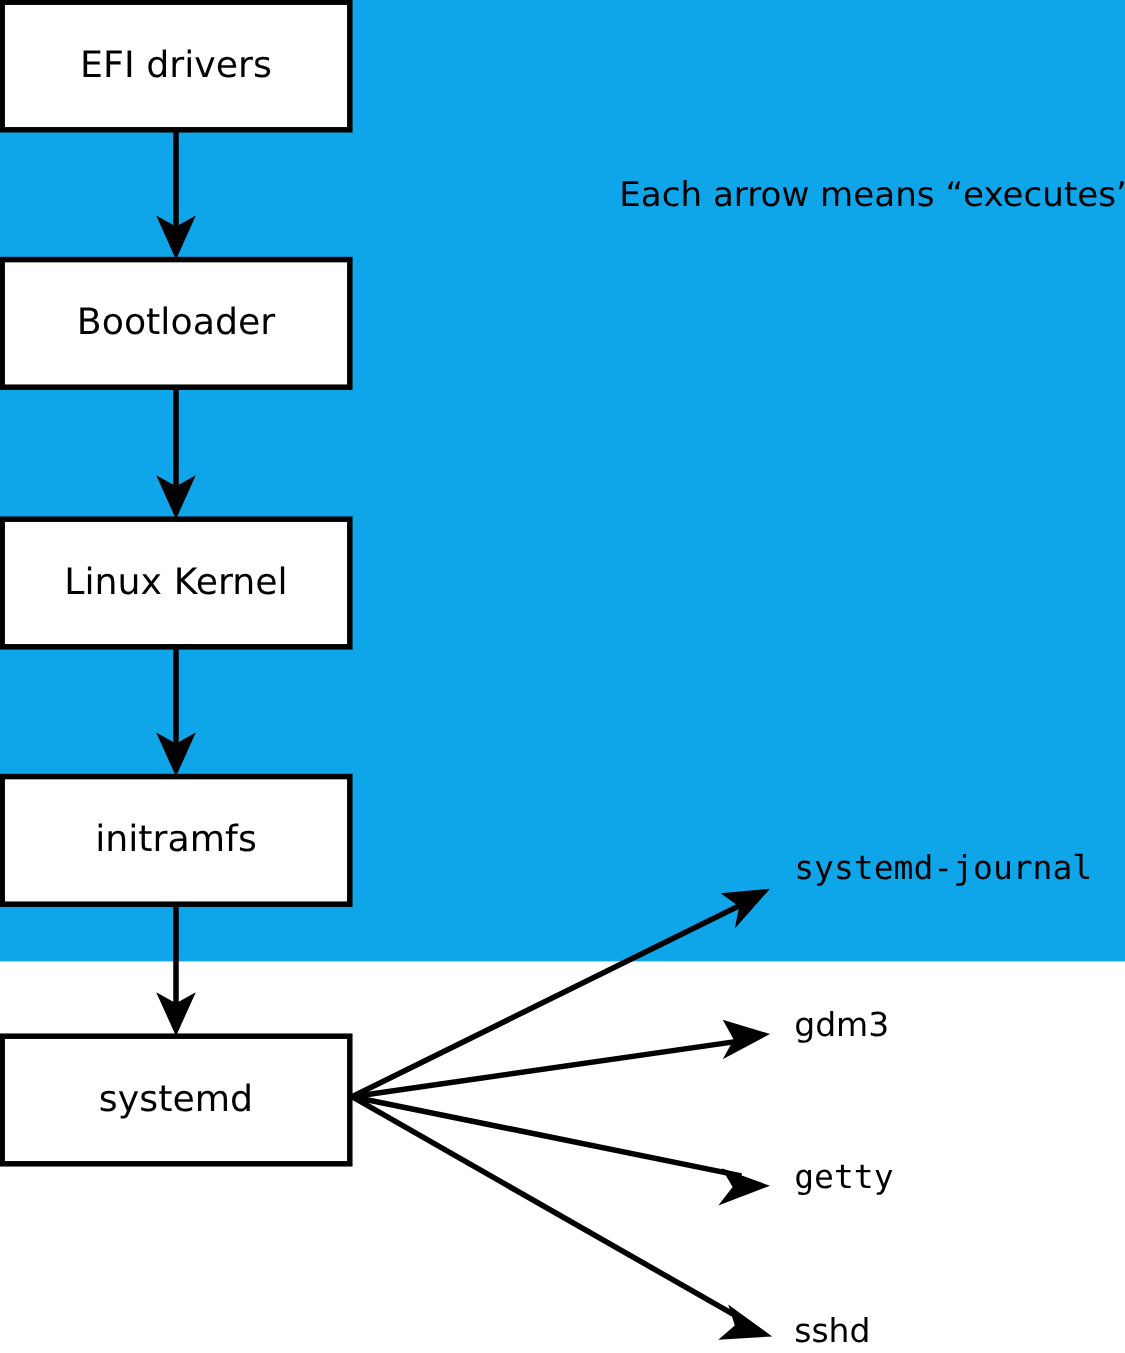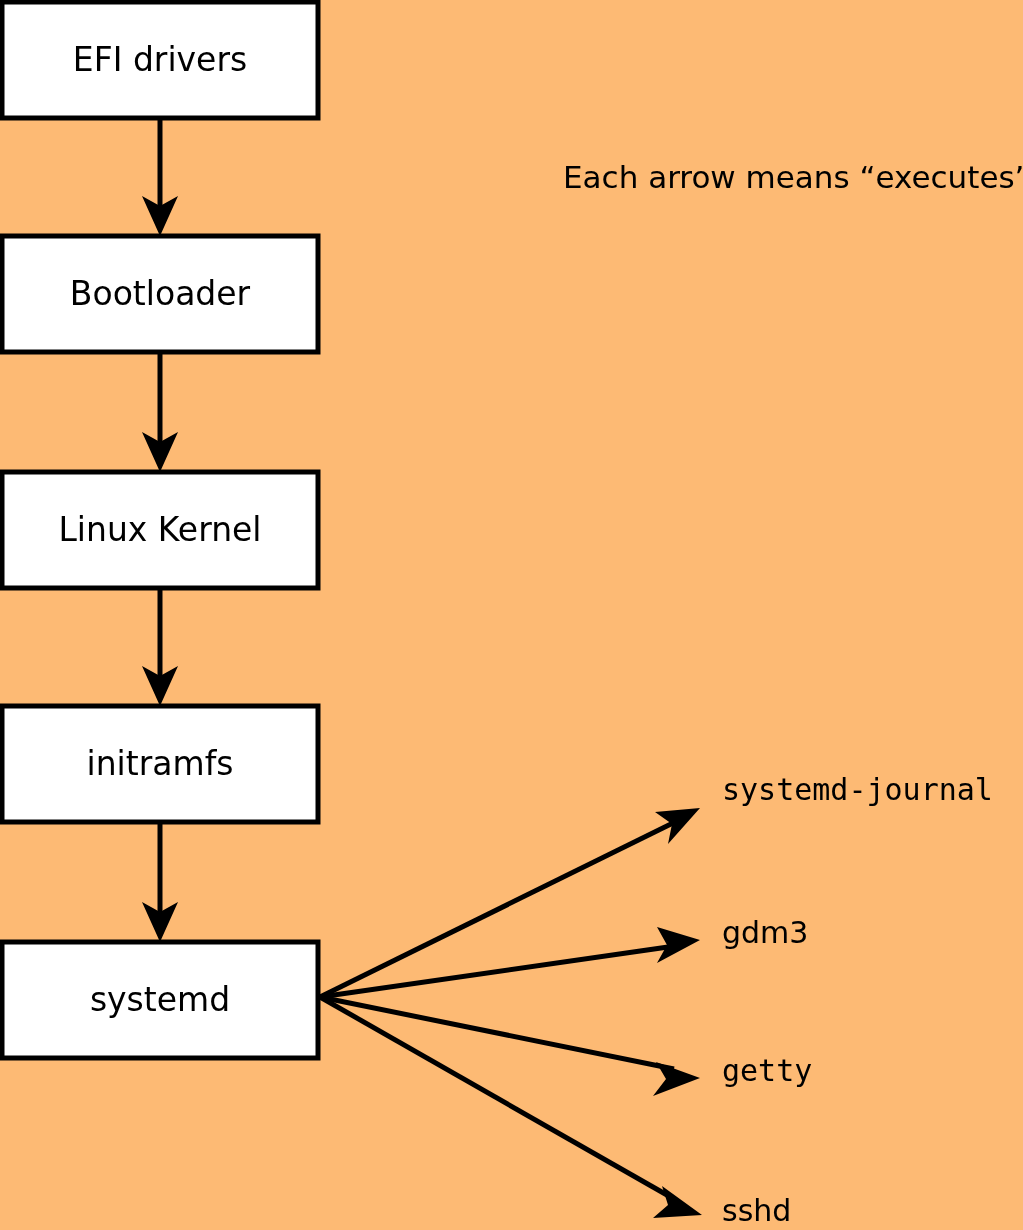--- a/index.html
+++ b/index.html
@@ -16,8 +16,8 @@
   #diagram-root {
     position: relative;
     width: 1023px;
-    height: 1230px;
-    background: #fdba74;
+    height: 874px;
+    background: #0ea5e9;
   }
   svg.diagram-canvas {
     position: absolute;

